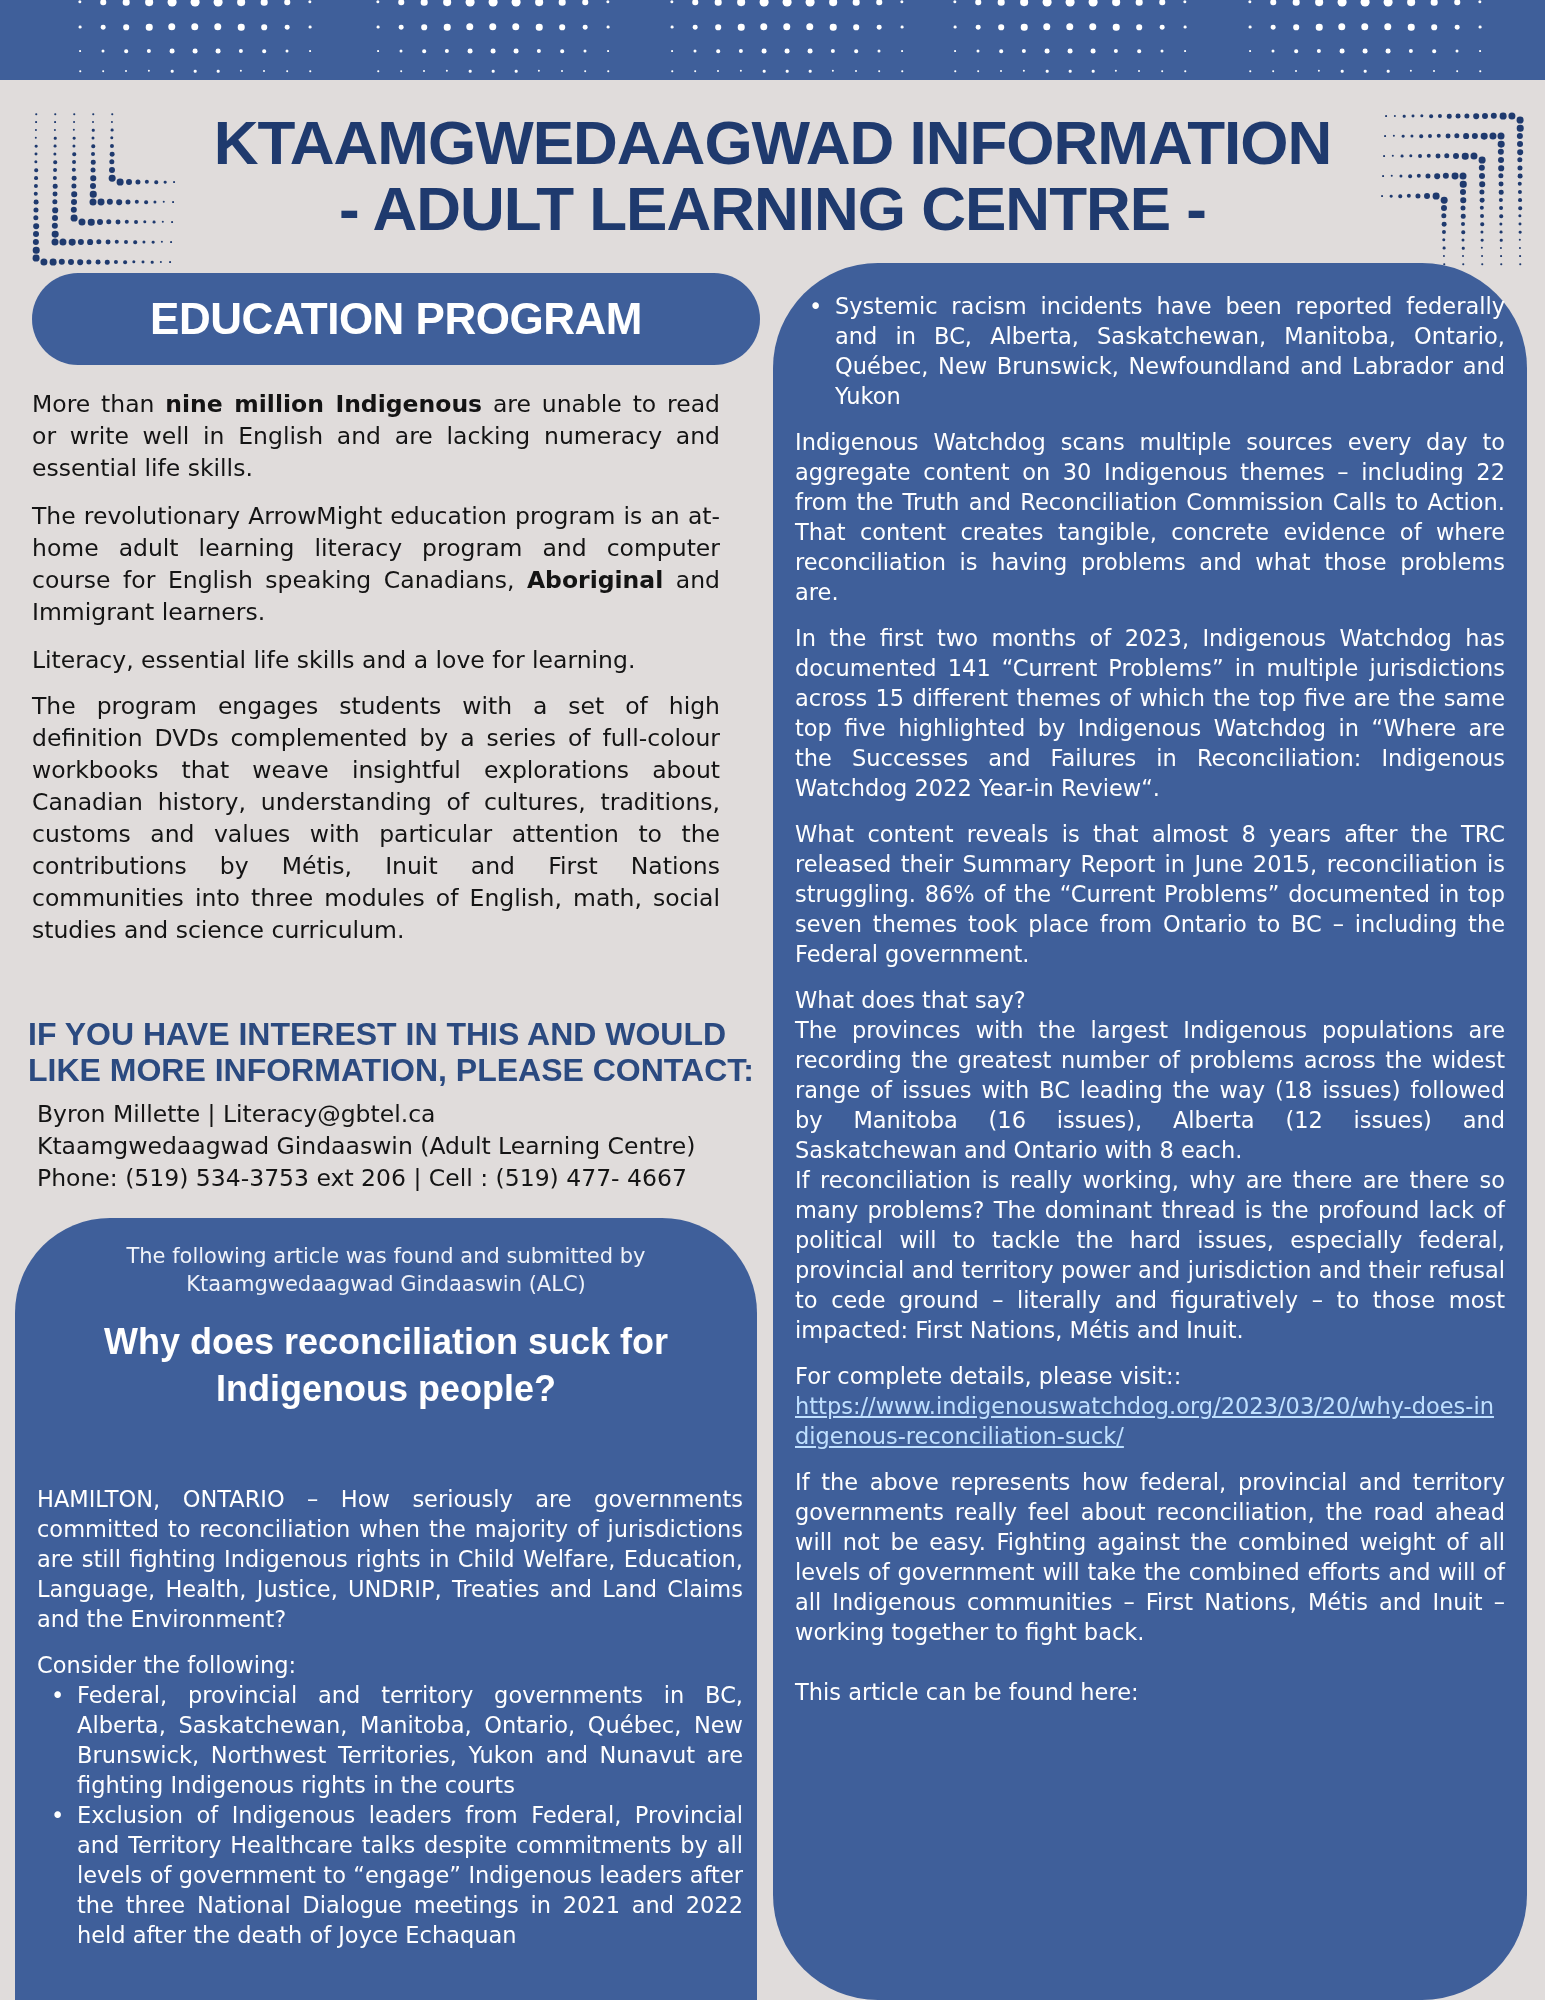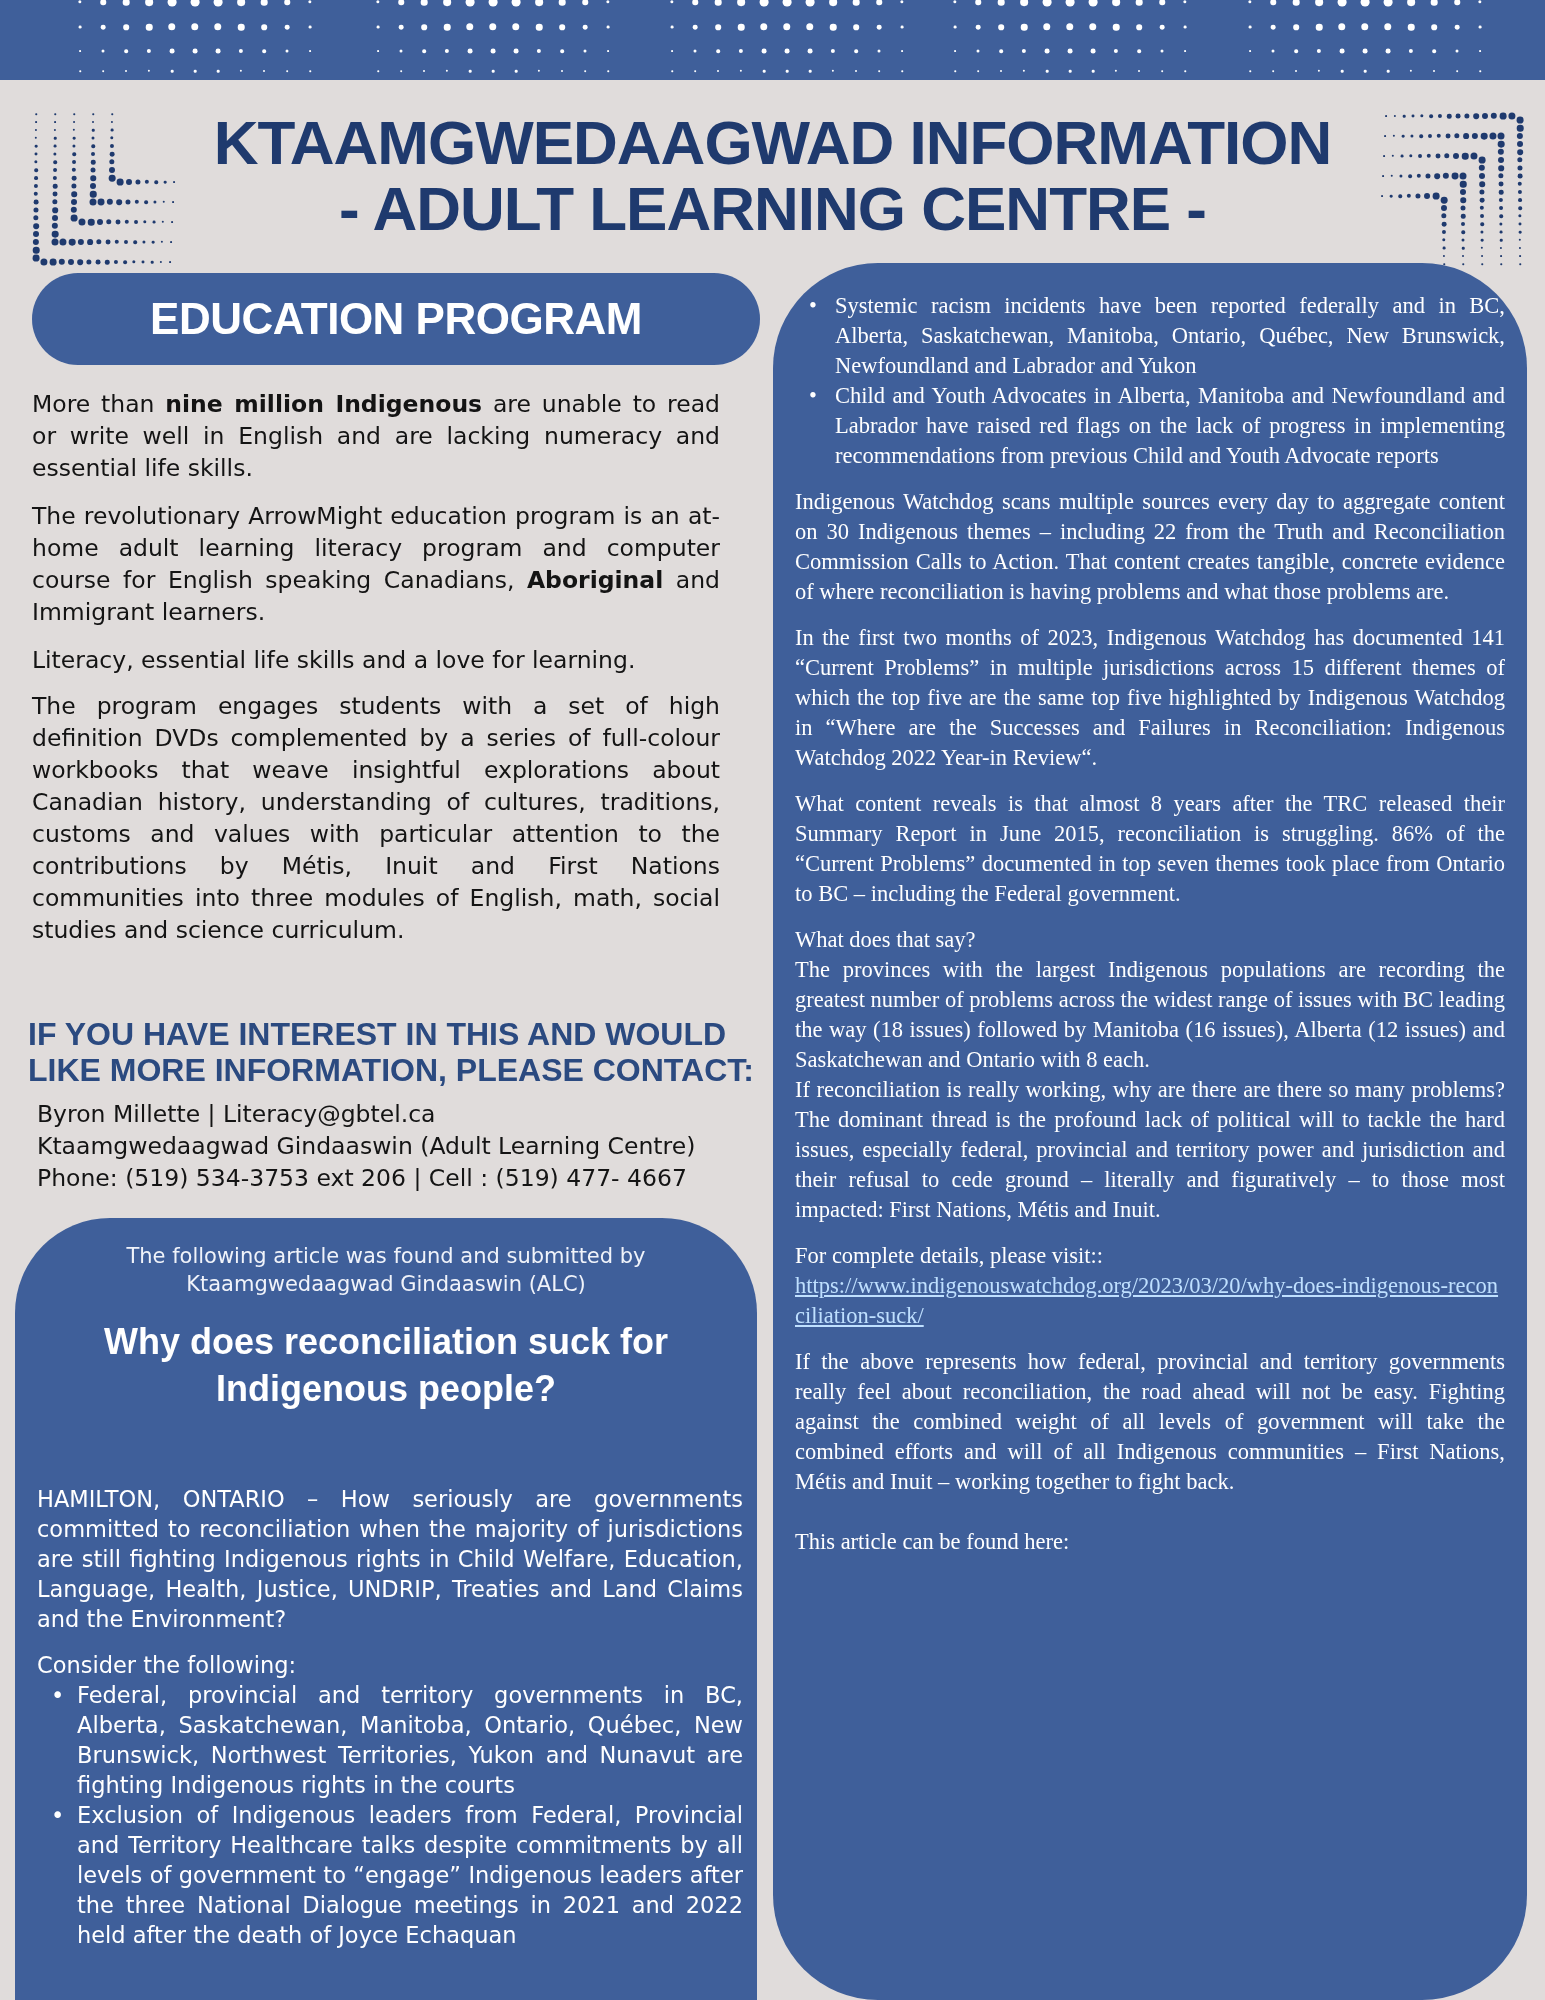--- a/index.html
+++ b/index.html
@@ -62,7 +62,6 @@
   .panel.right {
     left: 773px; top: 263px; width: 754px; height: 1737px;
     border-radius: 105px 105px 105px 105px;
-    font-family: Liberation Serif, serif;
   }
   .panel .submitted {
     position: absolute; left: 0; top: 24px; width: 100%; text-align: center;

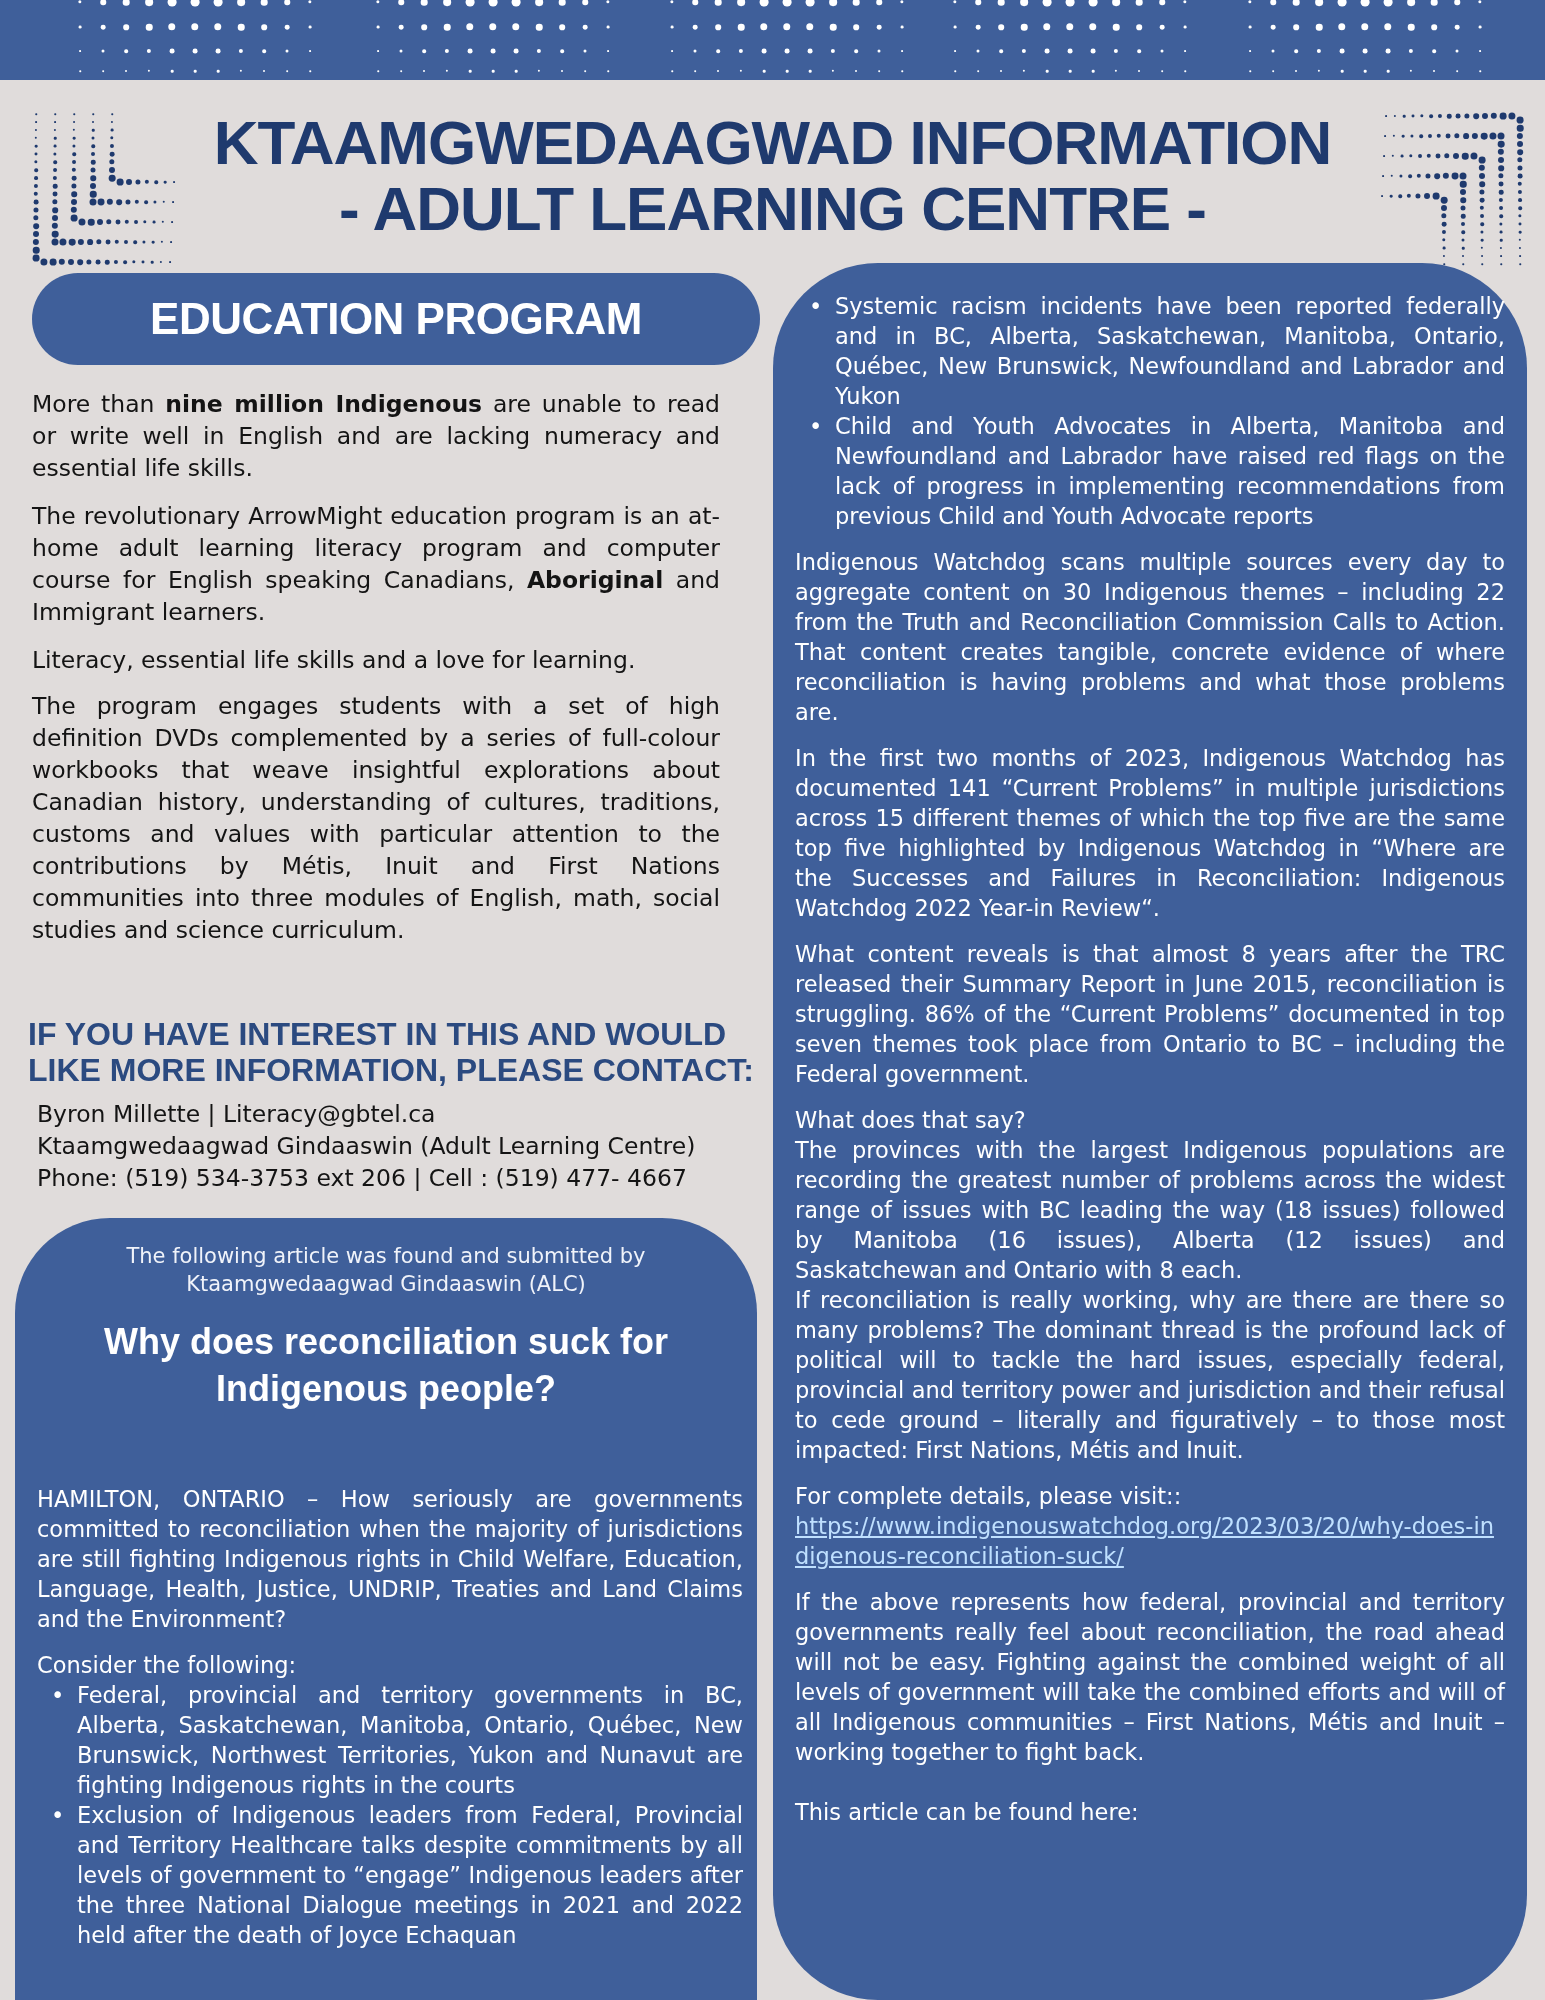--- a/index.html
+++ b/index.html
@@ -628,7 +628,6 @@
   <div class="body">
     <ul style="margin-bottom:16px;">
       <li>Systemic racism incidents have been reported federally and in BC, Alberta, Saskatchewan, Manitoba, Ontario, Québec, New Brunswick, Newfoundland and Labrador and Yukon</li>
-      <li>Child and Youth Advocates in Alberta, Manitoba and Newfoundland and Labrador have raised red flags on the lack of progress in implementing recommendations from previous Child and Youth Advocate reports</li>
     </ul>
     <p>Indigenous Watchdog scans multiple sources every day to aggregate content on 30 Indigenous themes – including 22 from the Truth and Reconciliation Commission Calls to Action. That content creates tangible, concrete evidence of where reconciliation is having problems and what those problems are.</p>
     <p>In the first two months of 2023, Indigenous Watchdog has documented 141 “Current Problems” in multiple jurisdictions across 15 different themes of which the top five are the same top five highlighted by Indigenous Watchdog in “Where are the Successes and Failures in Reconciliation: Indigenous Watchdog 2022 Year-in Review“.</p>

